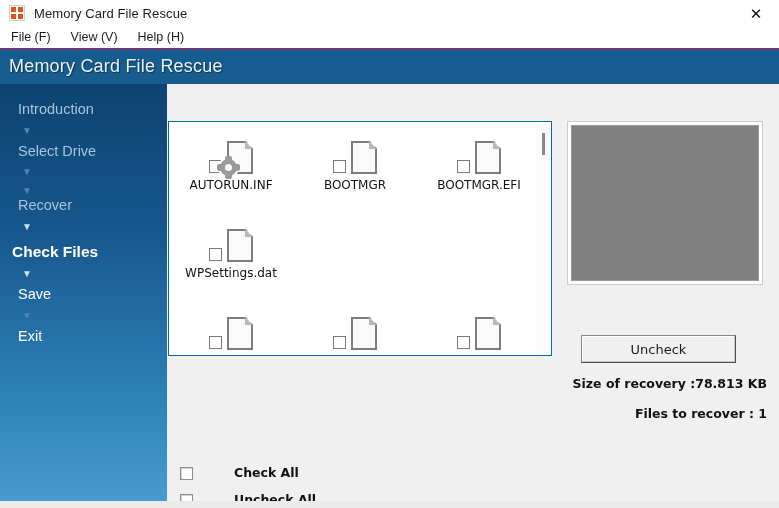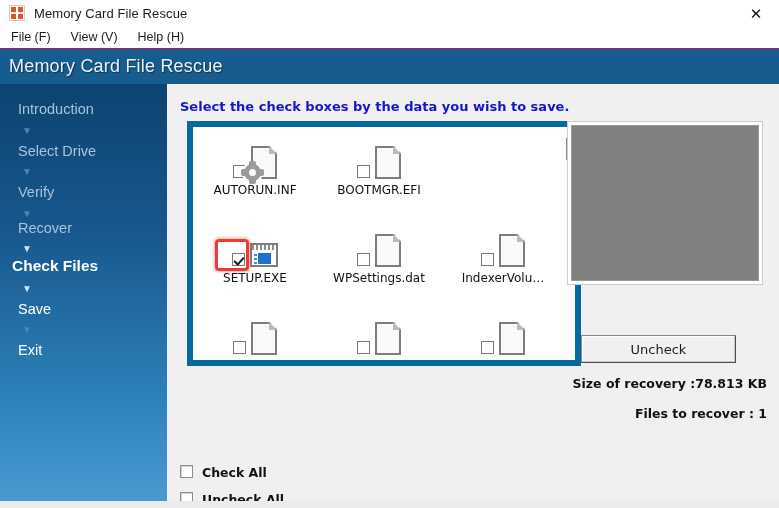--- a/index.html
+++ b/index.html
@@ -334,7 +334,6 @@
 
   <div class="content">
 
-    <div class="instruction">Select the check boxes by the data you wish to save.</div>
 
     <div class="filelist">
       <div class="filegrid">

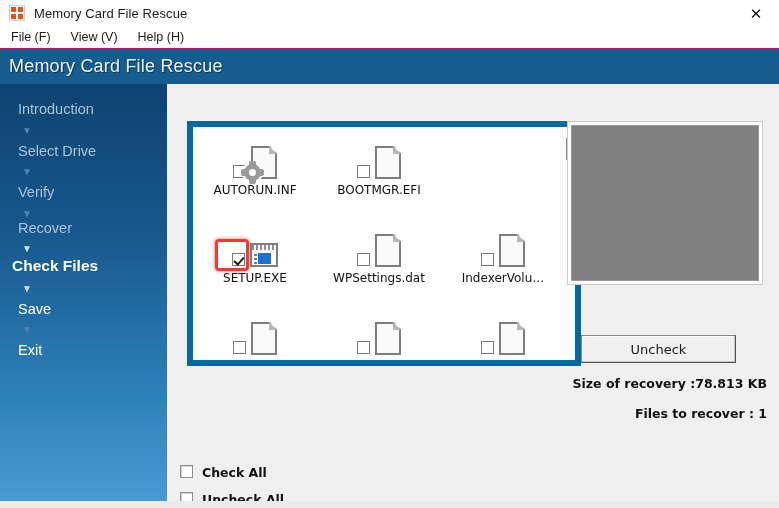--- a/index.html
+++ b/index.html
@@ -321,7 +321,6 @@
     <div class="arrow" style="margin-top:9px;">▼</div>
     <div class="step" style="margin-top:8px;">Select Drive</div>
     <div class="arrow" style="margin-top:9px;">▼</div>
-    <div class="step" style="margin-top:8px;">Verify</div>
     <div class="arrow" style="margin-top:9px;">▼</div>
     <div class="step" style="margin-top:2px;">Recover</div>
     <div class="arrow bright" style="margin-top:9px;">▼</div>

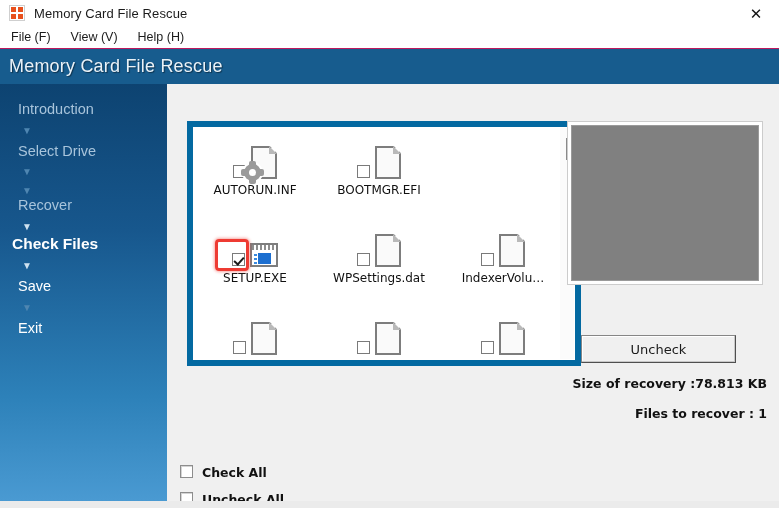--- a/index.html
+++ b/index.html
@@ -106,10 +106,10 @@
 
   
   .filelist {
-    position: absolute; left: 20px; top: 37px;
+    position: absolute; left: 1px; top: 37px;
     width: 382px; height: 233px;
     background: #ffffff;
-    border: 6px solid #0369a1;
+    border: 1px solid #0369a1;
     overflow: hidden;
   }
   .filegrid {

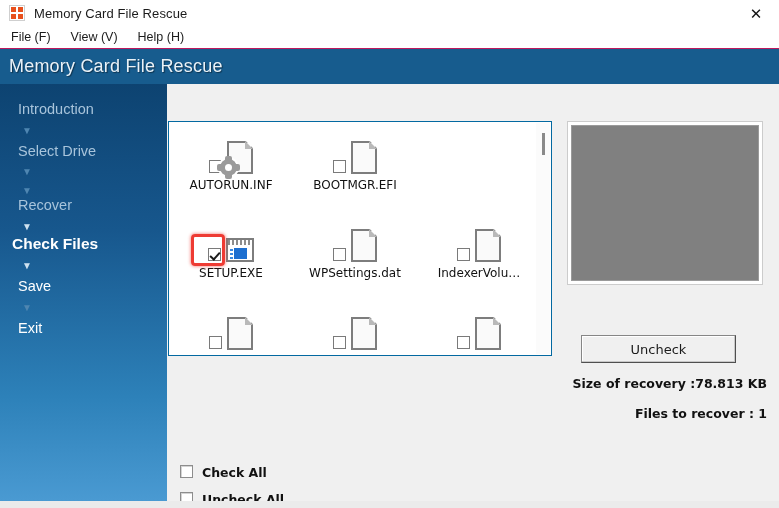--- a/index.html
+++ b/index.html
@@ -359,6 +359,16 @@
                   <span class="fold"></span>
                 </span>
             </div>
+            <div class="flabel">BOOTMGR</div>
+          </div>
+          <div class="filecell">
+            <div class="icon-line">
+              <span class="fcheck"></span>
+              <span class="doc-icon">
+                  <span class="page"></span>
+                  <span class="fold"></span>
+                </span>
+            </div>
             <div class="flabel">BOOTMGR.EFI</div>
           </div>
         </div>

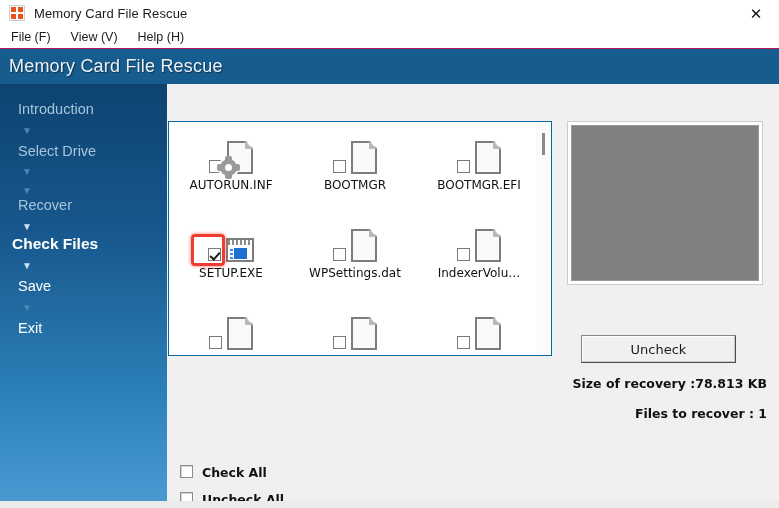--- a/index.html
+++ b/index.html
@@ -324,7 +324,7 @@
     <div class="arrow" style="margin-top:9px;">▼</div>
     <div class="step" style="margin-top:2px;">Recover</div>
     <div class="arrow bright" style="margin-top:9px;">▼</div>
-    <div class="step active" style="margin-top:4px;padding-left:12px;">Check Files</div>
+    <div class="step active" style="margin-top:12px;padding-left:12px;">Check Files</div>
     <div class="arrow bright" style="margin-top:10px;">▼</div>
     <div class="step solid" style="margin-top:8px;">Save</div>
     <div class="arrow" style="margin-top:9px;">▼</div>

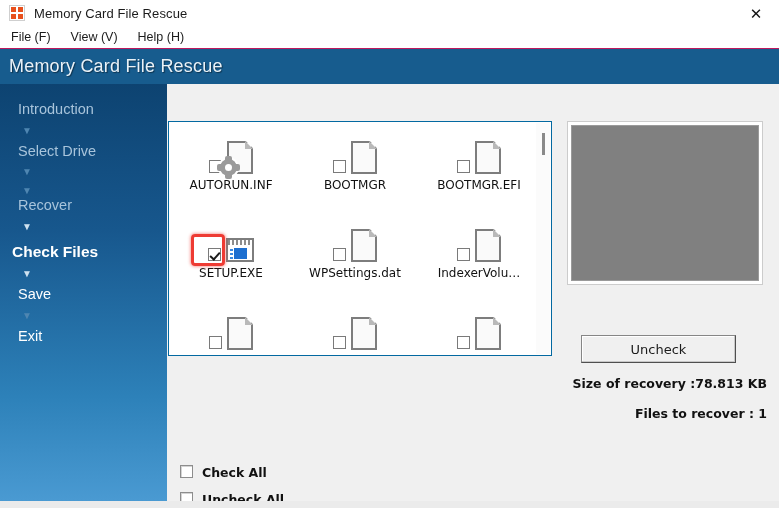--- a/index.html
+++ b/index.html
@@ -376,20 +376,6 @@
         <div class="filerow">
           <div class="filecell">
             <div class="icon-line">
-              <span class="fcheck checked"></span>
-              <span class="exe-icon">
-                <span class="bar"></span>
-                  <span class="sq"></span>
-                <span class="ln" style="top:9px;"></span>
-                <span class="ln" style="top:13px;"></span>
-                <span class="ln" style="top:17px;"></span>
-              </span>
-            </div>
-            <div class="flabel">SETUP.EXE</div>
-            <span class="hl-ring" style="left:22px; top:14px; width:28px; height:26px;"></span>
-          </div>
-          <div class="filecell">
-            <div class="icon-line">
               <span class="fcheck"></span>
               <span class="doc-icon">
                   <span class="page"></span>

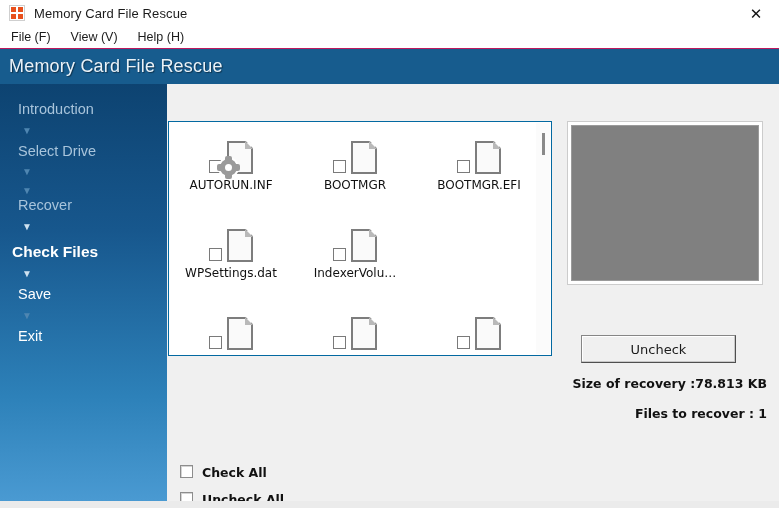--- a/index.html
+++ b/index.html
@@ -384,16 +384,6 @@
             </div>
             <div class="flabel">WPSettings.dat</div>
           </div>
-          <div class="filecell">
-            <div class="icon-line">
-              <span class="fcheck"></span>
-              <span class="doc-icon">
-                  <span class="page"></span>
-                  <span class="fold"></span>
-                </span>
-            </div>
-            <div class="flabel">IndexerVolu…</div>
-          </div>
         </div>
 
         <div class="filerow">

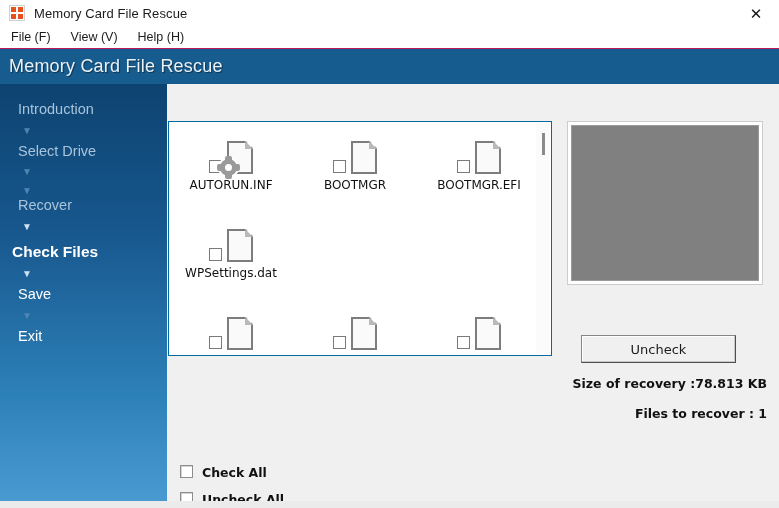--- a/index.html
+++ b/index.html
@@ -272,7 +272,7 @@
   
   .togrow {
     position: absolute; left: 13px;
-    display: flex; align-items: flex-start;
+    display: flex; align-items: flex-end; gap: 32px;
   }
   .togrow.r1 { top: 381px; }
   .togrow.r2 { top: 408px; }

